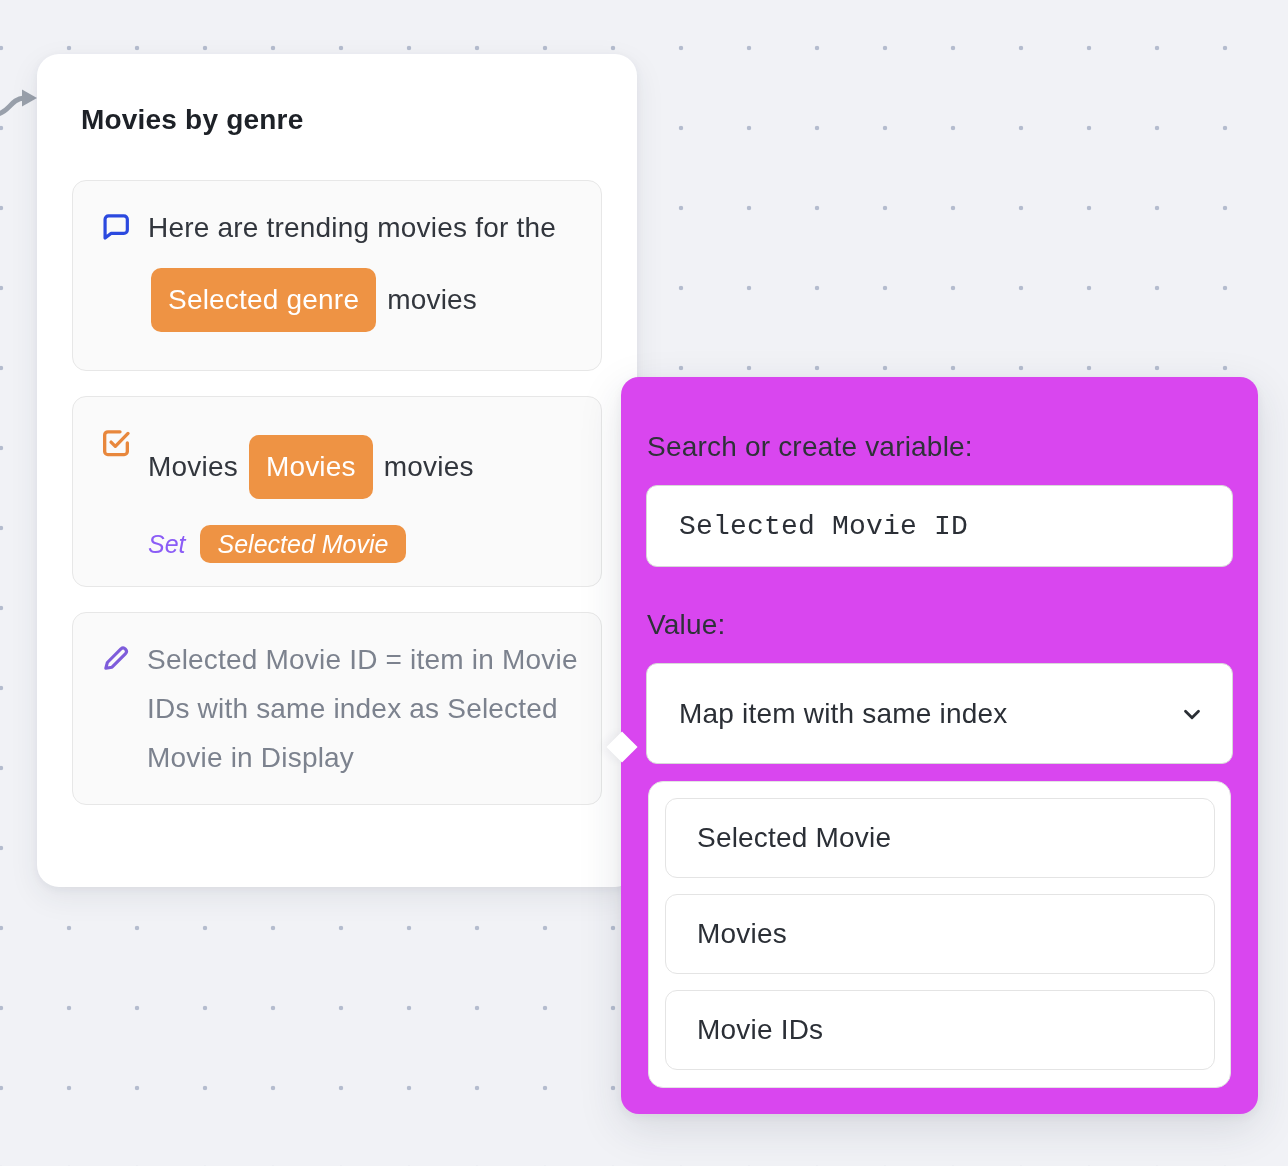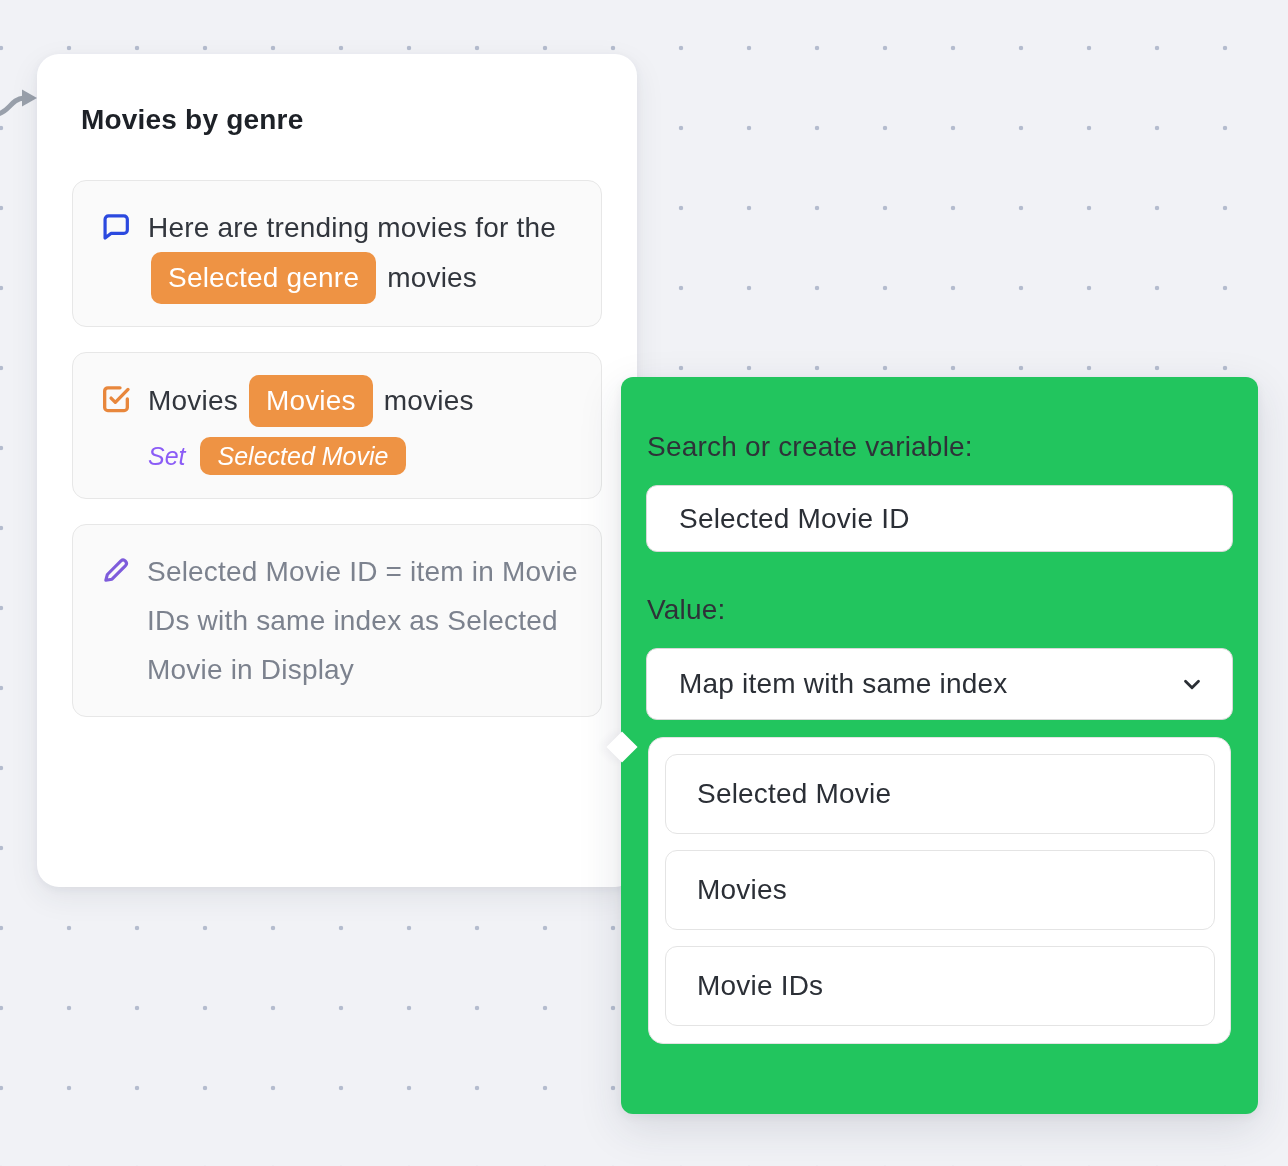--- a/index.html
+++ b/index.html
@@ -37,8 +37,8 @@
   .muted{color:#7c828e;}
   .pill{
     display:inline-block;background:#ee9344;color:#ffffff;
-    border-radius:10px;padding:4px 17px;line-height:44px;
-    margin:0 3px;vertical-align:baseline;
+    border-radius:10px;padding:10px 17px;line-height:44px;
+    margin:16px 3px;vertical-align:baseline;
   }
   .set-line{margin-top:9px;font-size:25px;line-height:40px;}
   .set-word{font-style:italic;color:#8b5cf6;}

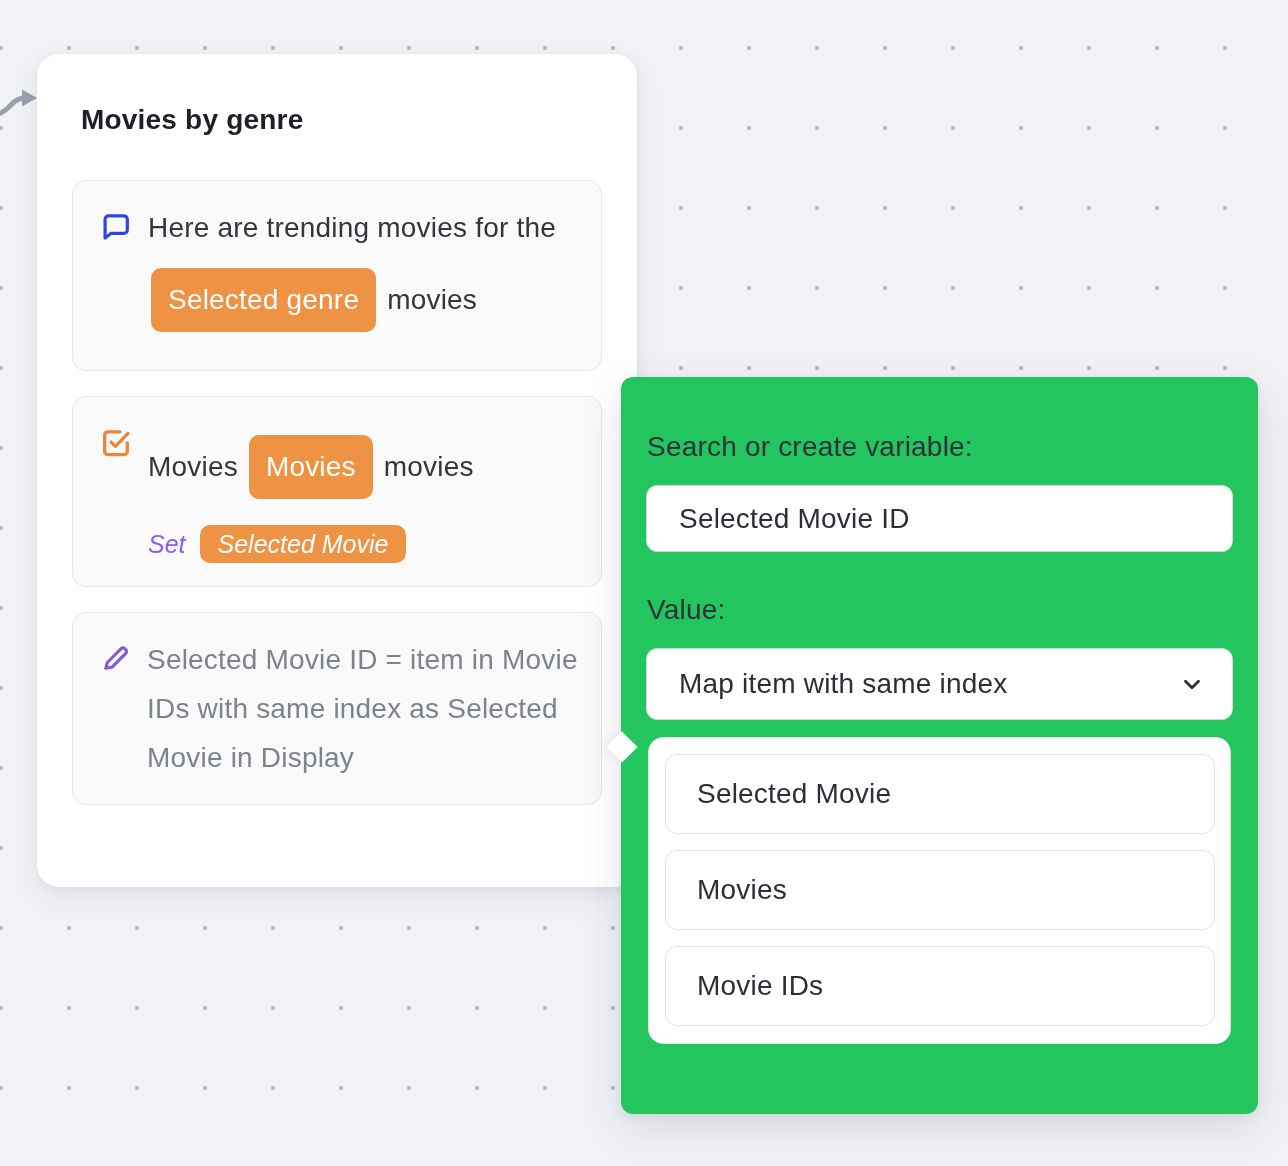--- a/index.html
+++ b/index.html
@@ -54,7 +54,7 @@
   
   .popup{
     position:absolute;left:621px;top:377px;width:637px;height:737px;
-    background:#22c55e;border-radius:12px;box-sizing:border-box;
+    background:#d946ef;border-radius:18px;box-sizing:border-box;
     padding:54px 25px 0 25px;
     box-shadow:0 14px 44px rgba(40,48,70,.13), 0 3px 10px rgba(40,48,70,.06);
     z-index:2;

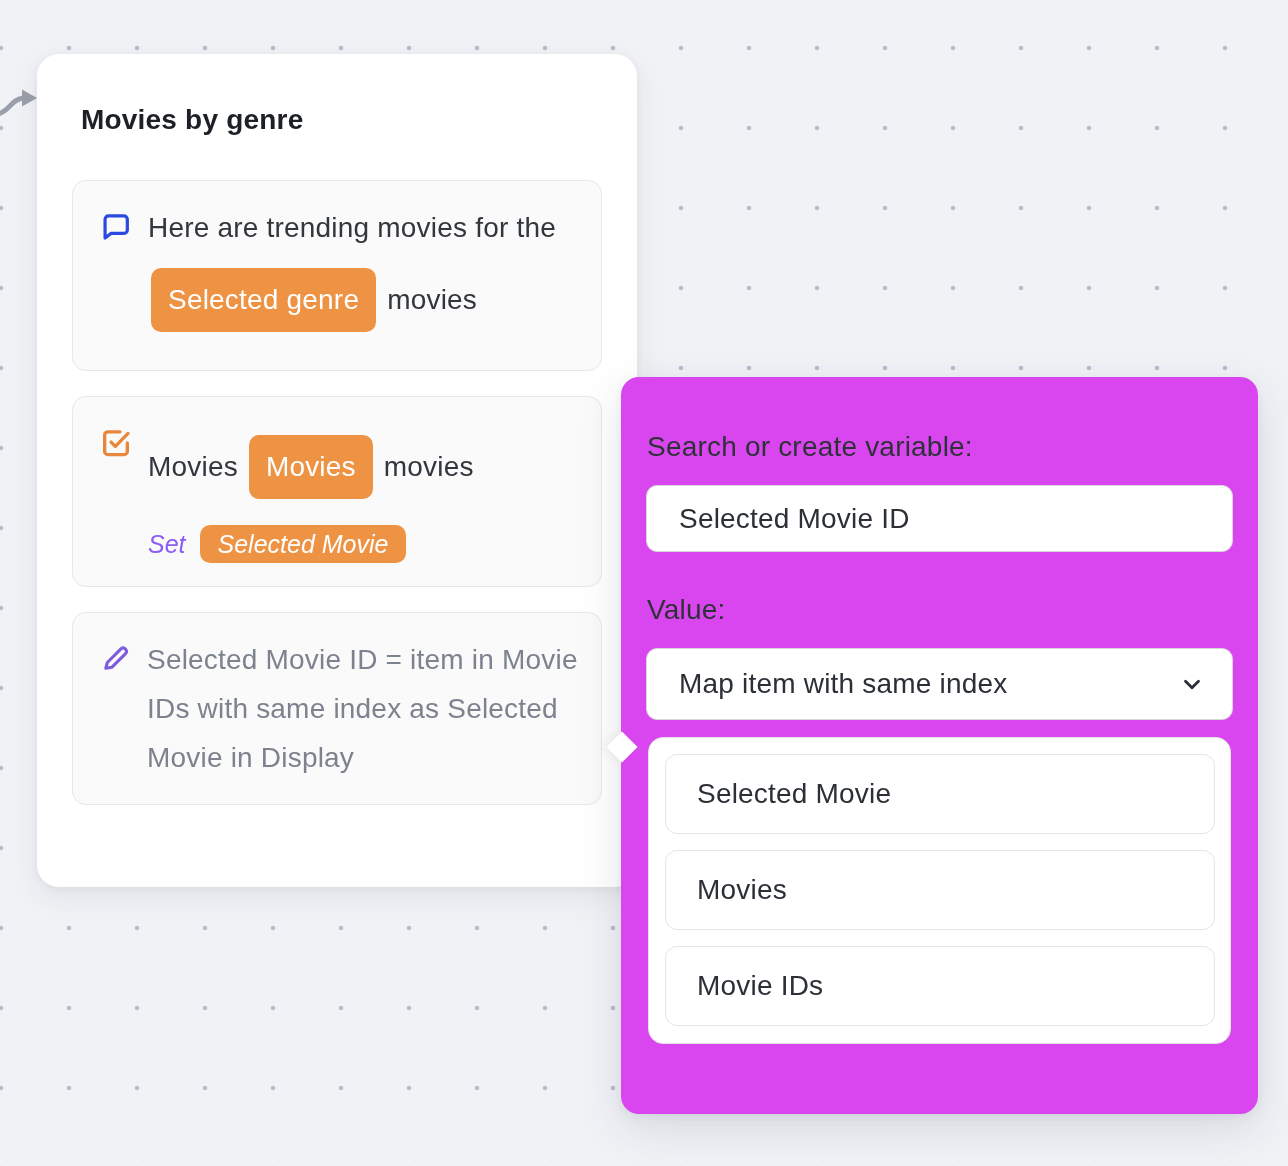--- a/index.html
+++ b/index.html
@@ -68,9 +68,9 @@
     font-size:28px;color:#2e3238;margin:0 0 22px 1px;letter-spacing:.2px;
   }
   .var-input{
-    box-sizing:border-box;width:587px;height:67px;display:block;
+    box-sizing:border-box;width:587px;height:82px;display:block;
     background:#fff;border:1.5px solid #d8d8d8;border-radius:11px;
-    font-family:Liberation Sans, sans-serif;
+    font-family:Liberation Mono, monospace;
     font-size:28px;color:#2b2f36;padding:0 0 0 32px;outline:none;
     letter-spacing:.2px;
   }

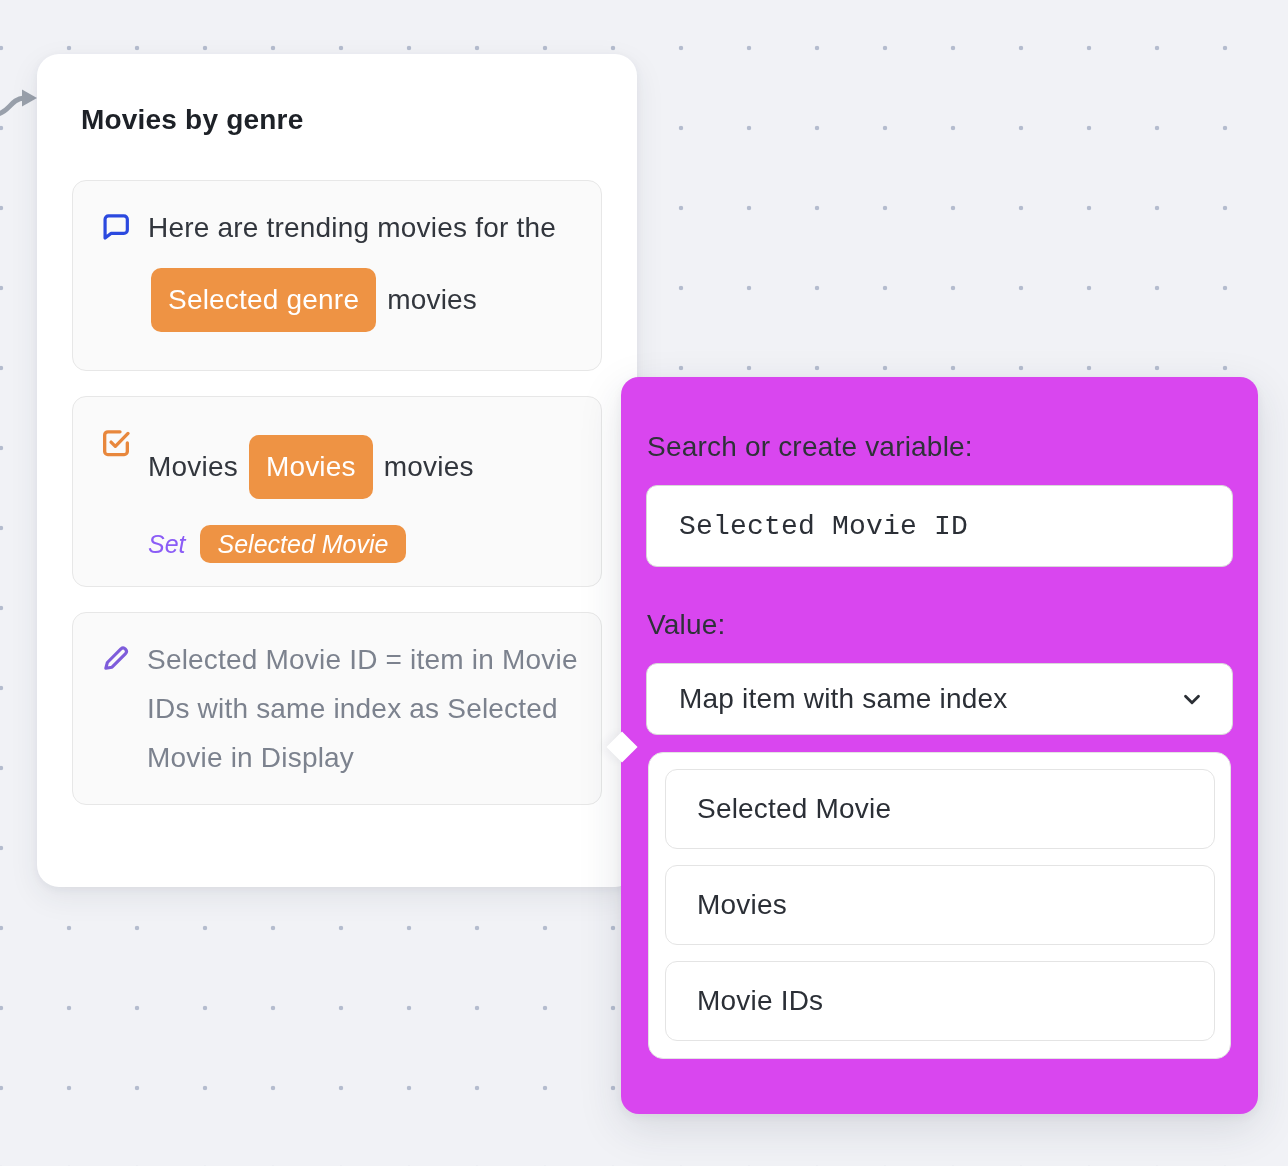--- a/index.html
+++ b/index.html
@@ -76,7 +76,7 @@
   }
   .value-label{margin-top:42px;}
   .dropdown{
-    box-sizing:border-box;width:587px;height:72px;
+    box-sizing:border-box;width:587px;height:101px;
     background:#fff;border:1.5px solid #d8d8d8;border-radius:11px;
     display:flex;align-items:center;justify-content:space-between;
     padding:0 27px 0 32px;cursor:pointer;

